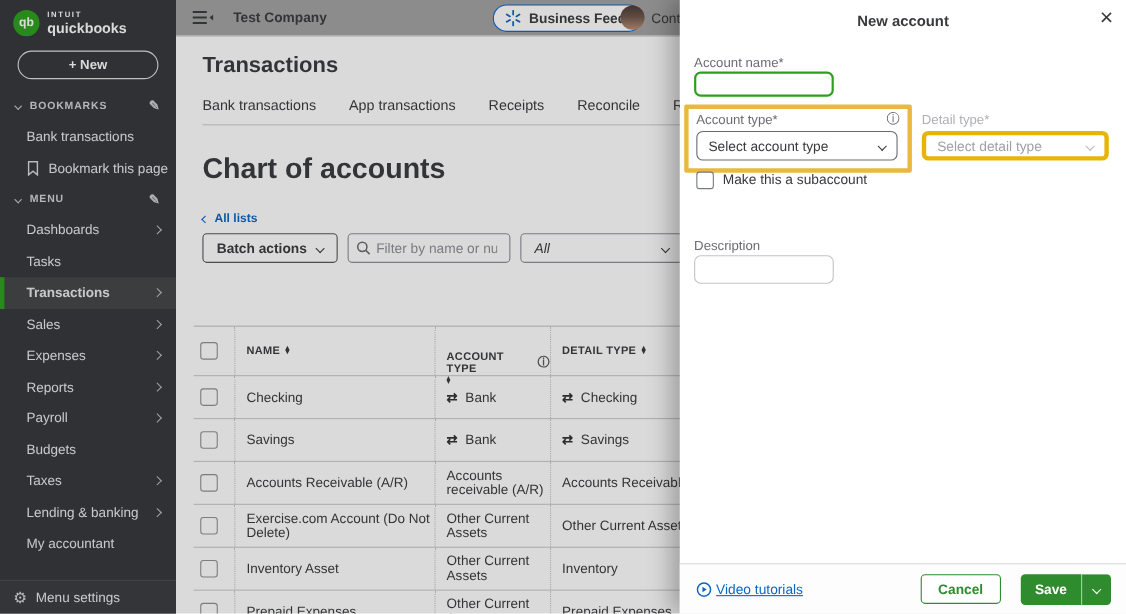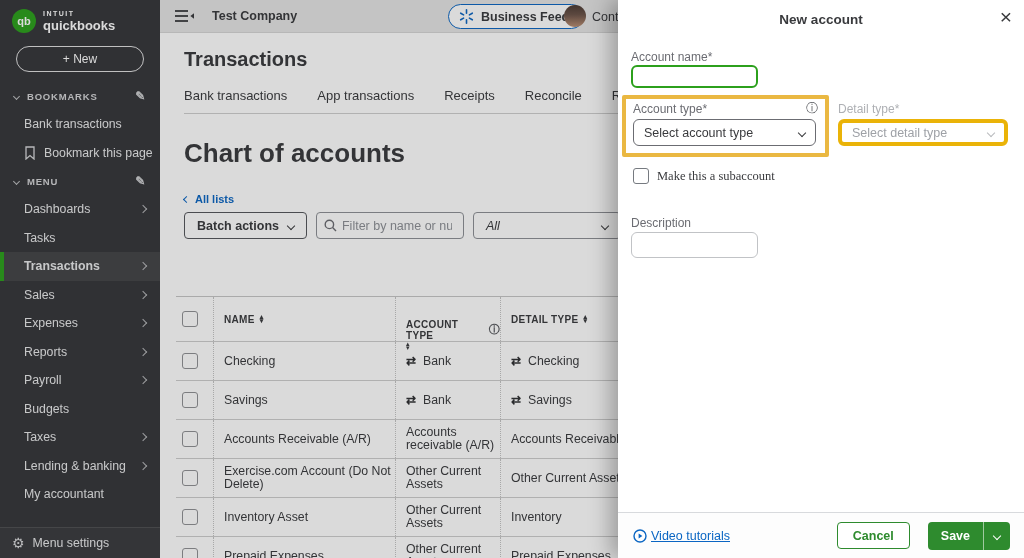--- a/index.html
+++ b/index.html
@@ -33,7 +33,7 @@
 
   
   .main { position:absolute; left:160px; top:0; right:0; height:558px; background:#fff; }
-  .topbar { position:relative; height:33px; background:#e5e5e5; border-bottom:1px solid #d6d6d6; display:flex; align-items:center; }
+  .topbar { position:relative; height:33px; background:#a3a3a3; border-bottom:1px solid #d6d6d6; display:flex; align-items:center; }
   .hamburger { margin-left:15px; display:inline-flex; cursor:pointer; }
   .company { margin-left:18px; font-size:12.5px; font-weight:bold; color:#393a3d; }
   .feed-pill { position:absolute; left:288px; top:4px; height:25px; padding:0 14px 0 10px; border:1.5px solid var(--link_blue); border-radius:14px; background:#fff; display:flex; align-items:center; gap:7px; font-size:12.5px; font-weight:bold; color:#393a3d; cursor:pointer; }

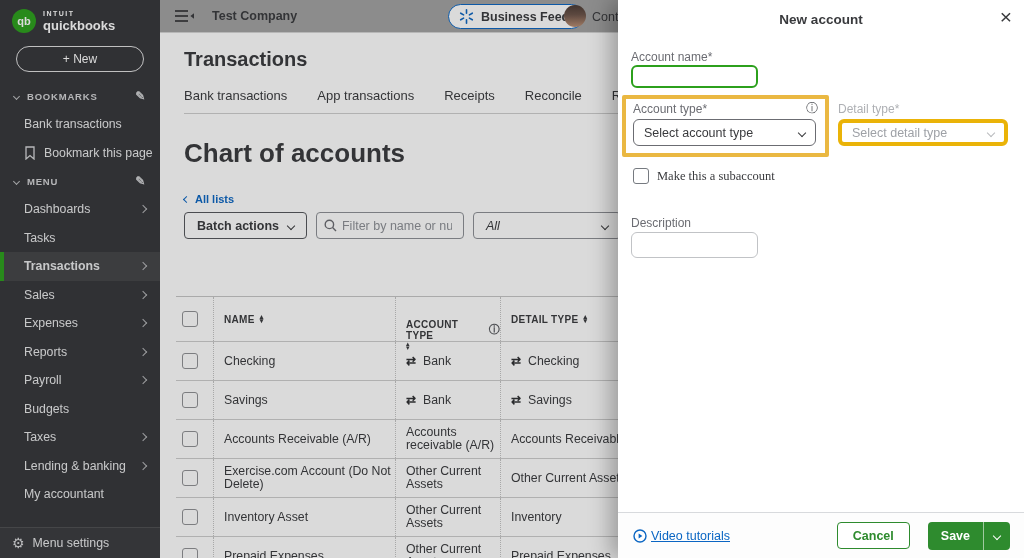--- a/index.html
+++ b/index.html
@@ -20,7 +20,7 @@
   .logo-text { line-height:1; }
   .logo-top { font-size:7px; letter-spacing:1.5px; font-weight:bold; color:#fff; }
   .logo-bottom { font-size:13px; font-weight:bold; color:#fff; margin-top:2px; }
-  .new-btn { margin:7px 16px 10px 16px; height:26px; border:1.5px solid rgba(255,255,255,0.85); border-radius:14px; color:#fff; font-size:12px; font-weight:normal; display:flex; align-items:center; justify-content:center; gap:6px; cursor:pointer; }
+  .new-btn { margin:7px 16px 10px 16px; height:26px; border:1.5px solid rgba(255,255,255,0.85); border-radius:14px; color:#fff; font-size:12px; font-weight:bold; display:flex; align-items:center; justify-content:center; gap:6px; cursor:pointer; }
   .sec-head { display:flex; align-items:center; height:28px; padding:0 14px 0 14px; font-size:9.5px; font-weight:bold; letter-spacing:0.8px; color:#d4d5d7; }
   .sec-head .chev { width:5px; height:5px; margin-right:8px; color:#bfc0c2; }
   .sec-head .pencil { margin-left:auto; font-size:12px; color:#cfd0d2; }

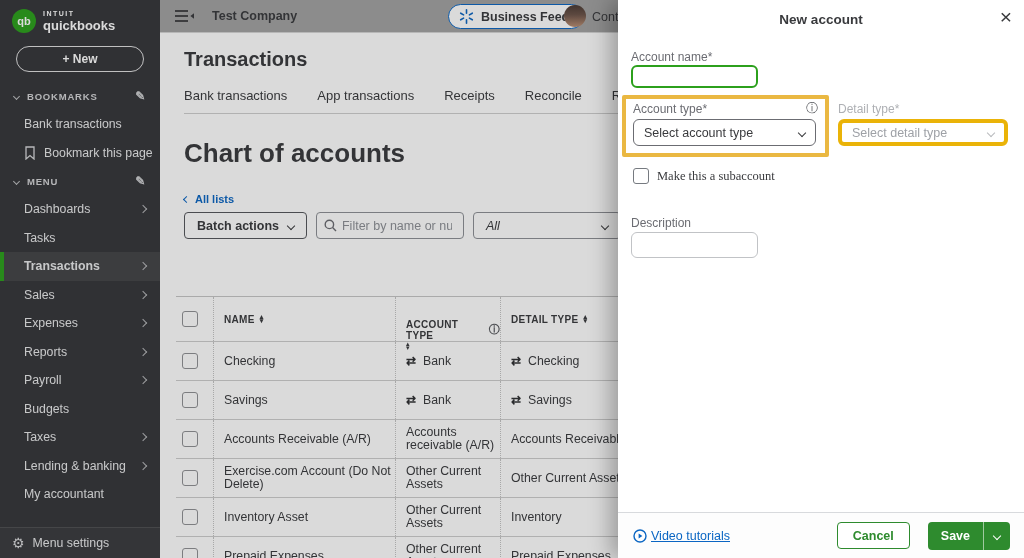--- a/index.html
+++ b/index.html
@@ -89,7 +89,7 @@
   .sel-account .chev { color:#393a3d; }
   .sel-detail { left:220px; top:119px; width:170px; border:4px solid #eab308; color:#9ea1a6; cursor:default; }
   .sel-detail .chev { color:#b8babd; }
-  .sub-row { position:absolute; left:15px; top:168px; display:flex; align-items:flex-end; gap:8px;font-family:Liberation Serif, serif; }
+  .sub-row { position:absolute; left:15px; top:156px; display:flex; align-items:flex-start; gap:8px; }
   .sub-row .checkbox { border-color:#767a80; }
   .sub-label { font-size:12.5px; color:#393a3d; }
   .desc-input { position:absolute; left:13px; top:232px; width:127px; height:26px; border:1px solid #c1c3c6; border-radius:6px; background:#fff; outline:none; font-family:"Liberation Sans",sans-serif; padding:0 6px; font-size:12.5px; }

